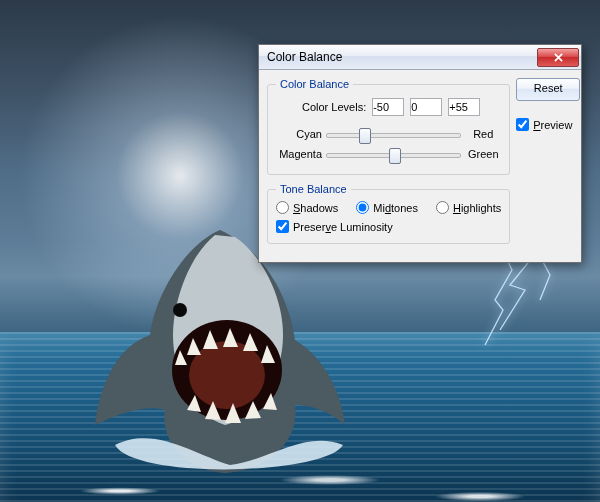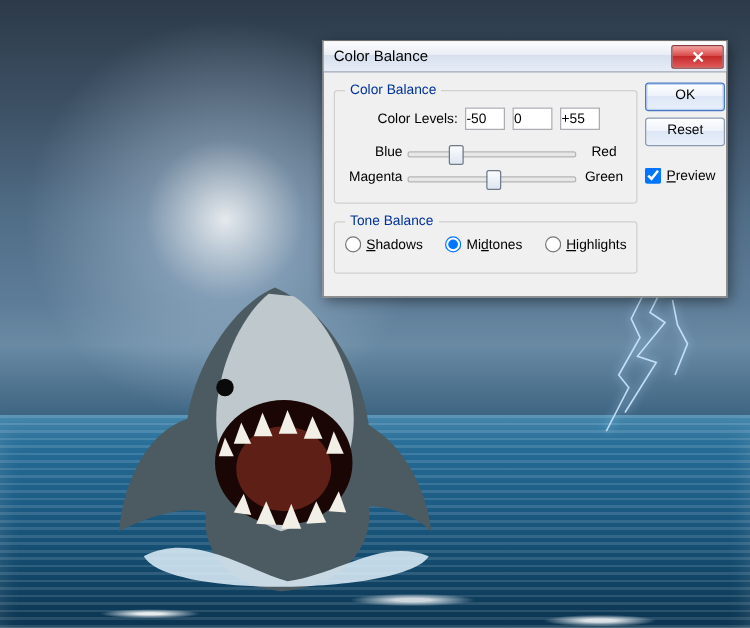--- a/index.html
+++ b/index.html
@@ -24,7 +24,7 @@
   .bolt{position:absolute;right:40px;top:230px;width:90px;height:120px;stroke:#cfe9ff;stroke-width:1.3;fill:none;opacity:.9;filter:drop-shadow(0 0 4px #afdcff);}
   .shark{position:absolute;left:95px;top:215px;width:250px;height:260px;}
   
-  .dlg{position:absolute;left:258px;top:32px;width:322px;background:#f0f0f0;
+  .dlg{position:absolute;left:258px;top:44px;width:322px;background:#f0f0f0;
     border:1px solid #707070;box-shadow:2px 3px 10px rgba(0,0,0,.45);}
   .titlebar{height:24px;display:flex;align-items:center;padding:0 2px 0 8px;
     background:linear-gradient(180deg,#fdfdfe 0%,#e9edf5 45%,#d7dfef 46%,#e7edf7 100%);

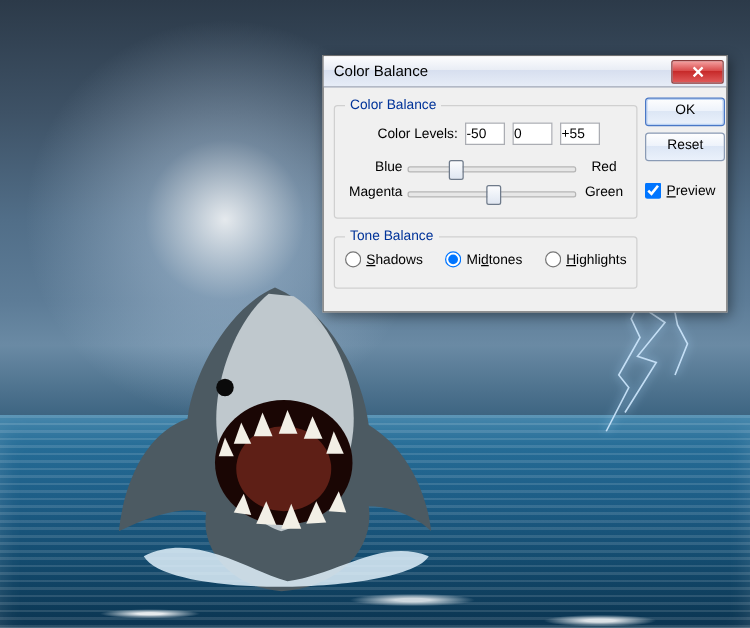--- a/index.html
+++ b/index.html
@@ -147,7 +147,6 @@
       </fieldset>
     </div>
     <div class="right">
-      <div class="btn primary">OK</div>
       <div class="btn">Reset</div>
       <label class="chk" style="margin-top:17px">
         <input type="checkbox" checked="" style="">

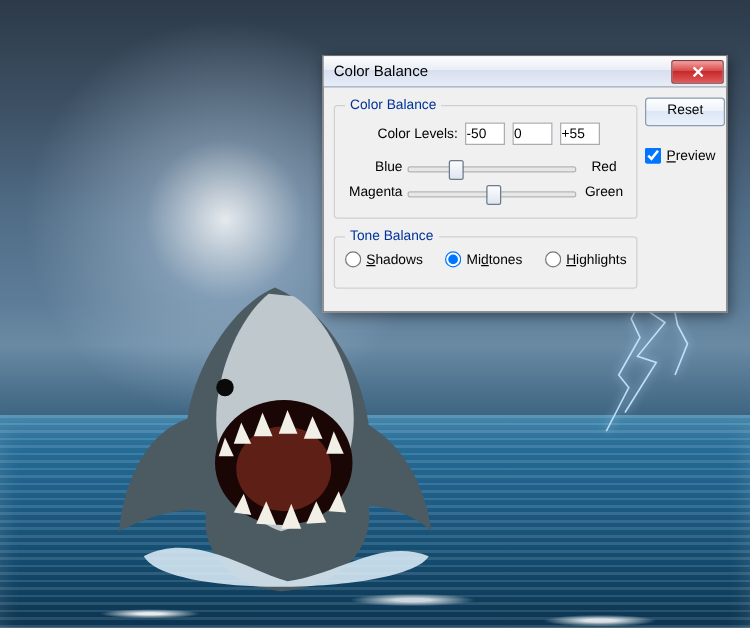--- a/index.html
+++ b/index.html
@@ -111,7 +111,7 @@
         </div>
         <div id="sliders">
             <div class="sl">
-              <span class="ll">Blue</span>
+              <span class="ll">Cyan</span>
               <div class="track">
                 <div class="rail"></div>
                 <div class="thumb" style="left:28%"></div>

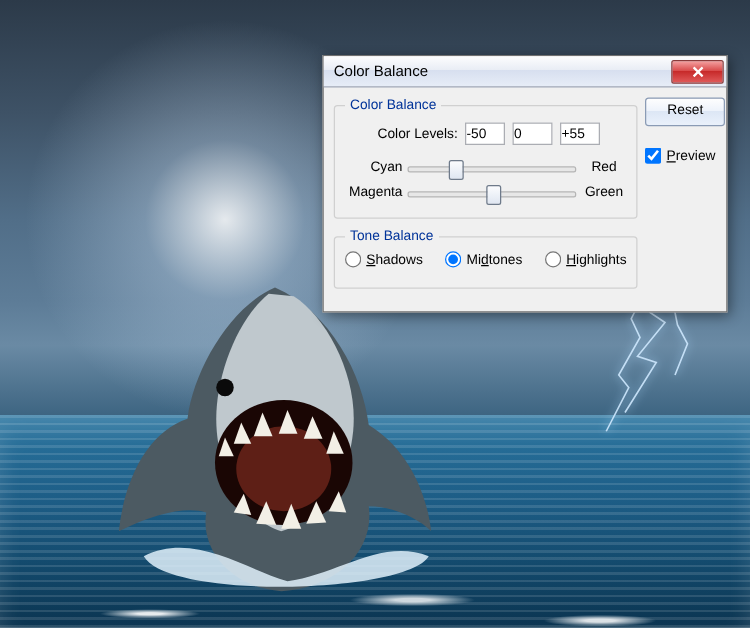--- a/index.html
+++ b/index.html
@@ -144,6 +144,10 @@
             <span><span class="u">H</span><span>ighlights</span></span>
           </label>
         </div>
+        <label class="chk">
+          <input type="checkbox" checked="" style="">
+          <span>Preser<span class="u">v</span>e Luminosity</span>
+        </label>
       </fieldset>
     </div>
     <div class="right">

